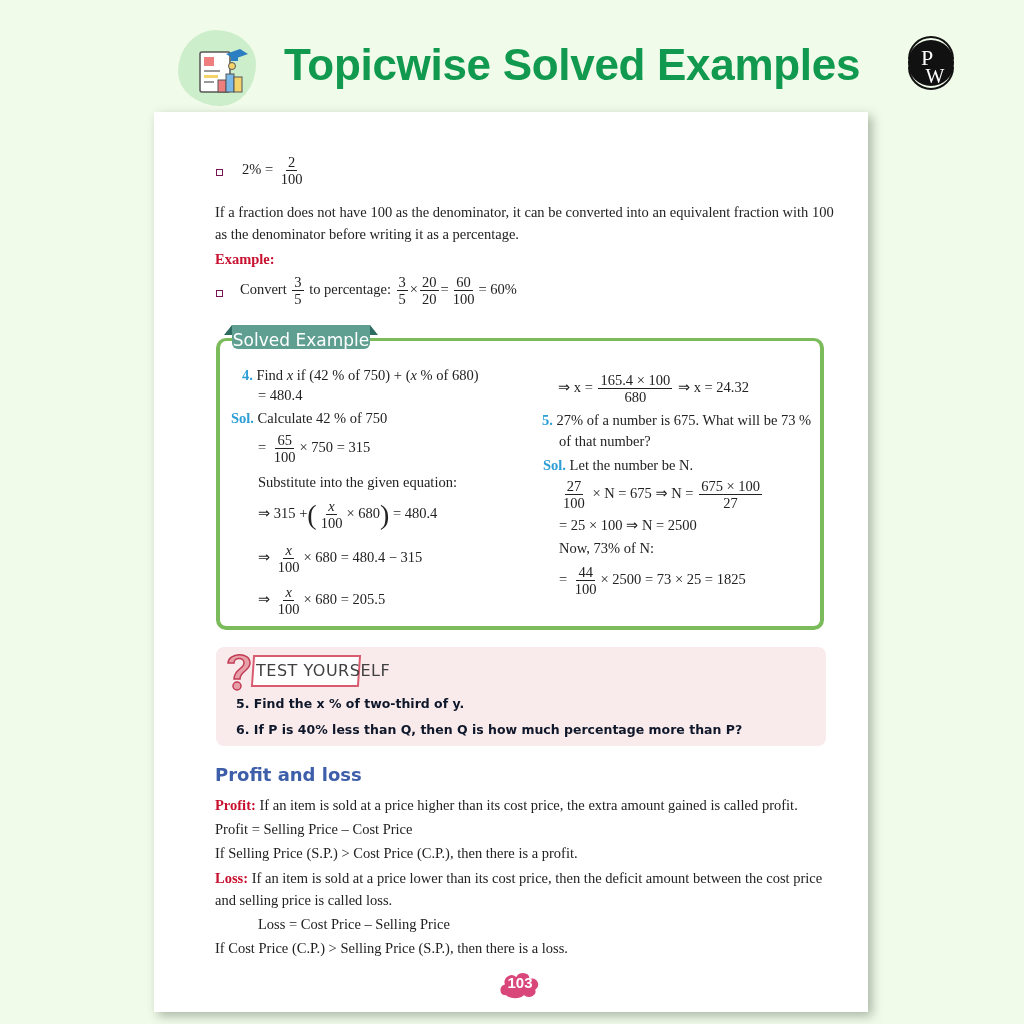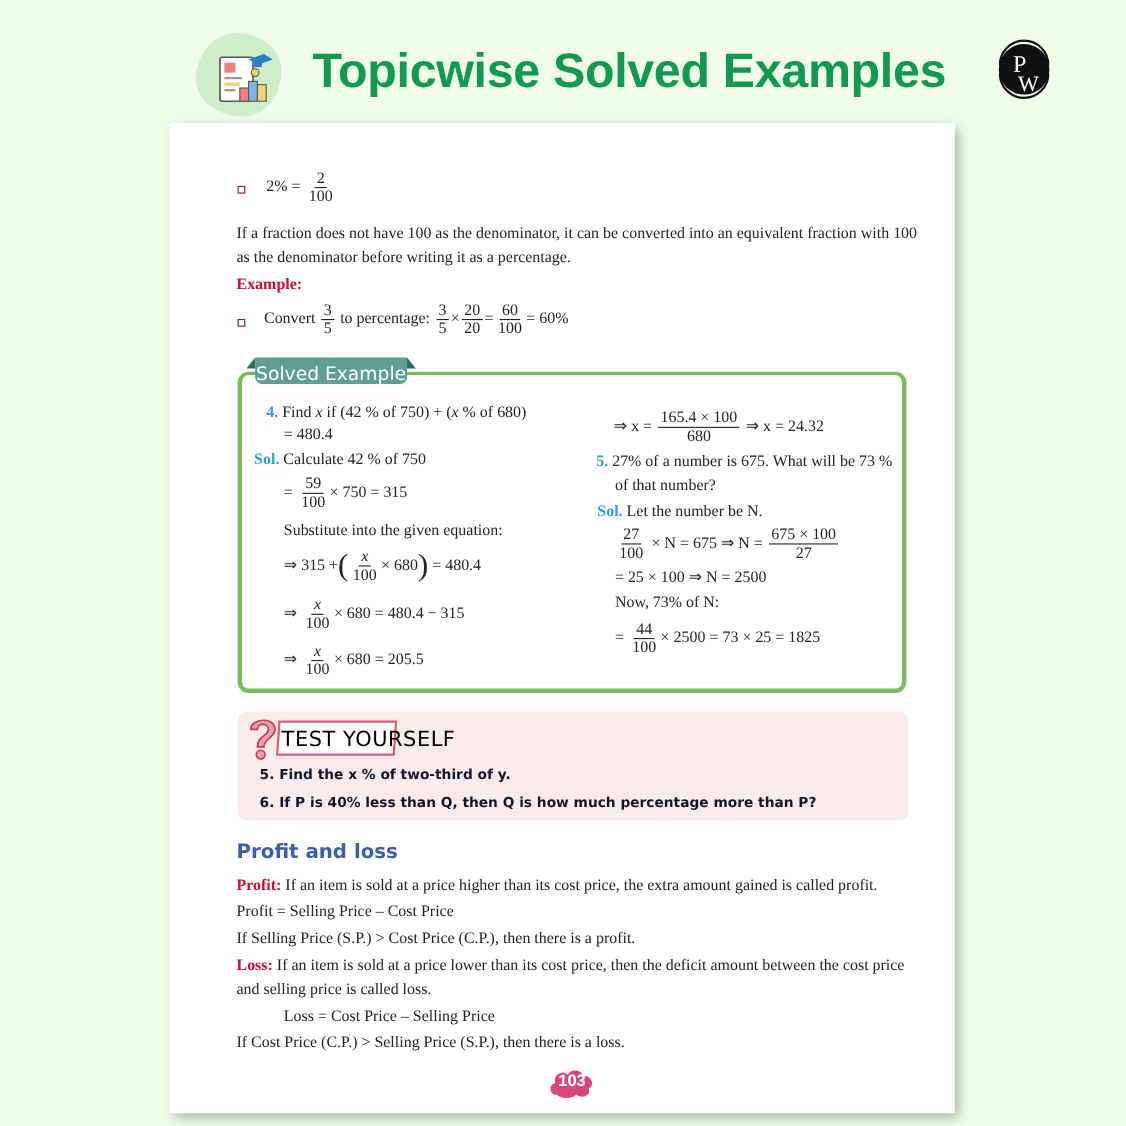--- a/index.html
+++ b/index.html
@@ -118,7 +118,7 @@
   <div class="t" style="left:104px; top:320px;">
     <span>=</span>
     <span class="frac">
-        <span class="num">59</span>
+        <span class="num">65</span>
         <span class="den">100</span>
       </span><span>× 750 = 315</span>
   </div>

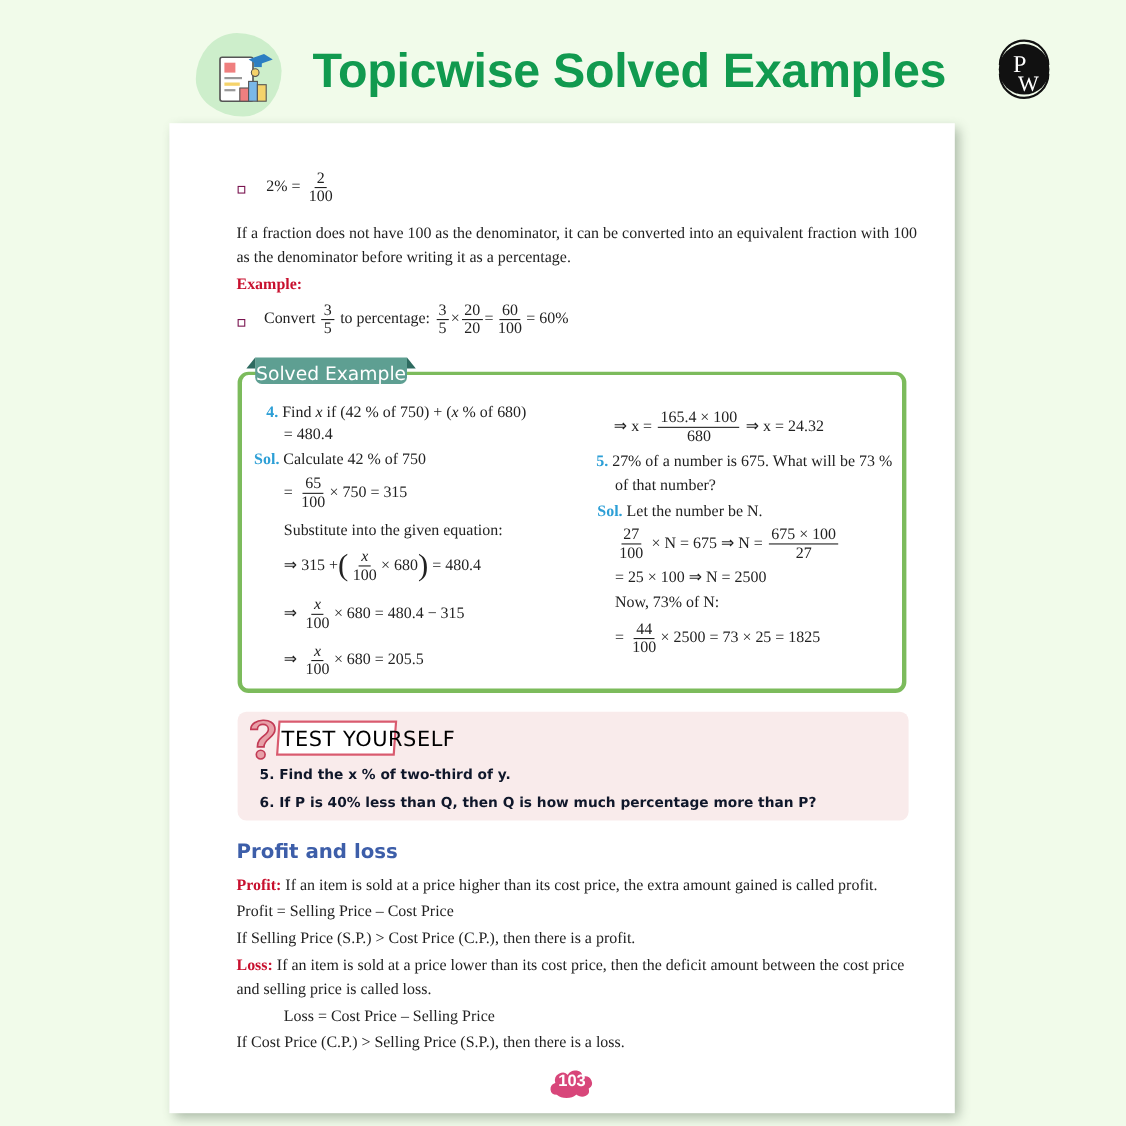--- a/index.html
+++ b/index.html
@@ -31,7 +31,7 @@
 
   .test-box { position: absolute; left: 62px; top: 535px; width: 610px; height: 99px; background: #f9ebeb; border-radius: 8px; }
   .test-badge { position: absolute; left: 36px; top: 8px; width: 108px; height: 32px; background: #fff; border: 2px solid #d95b6f; transform: skewX(-4deg); }
-  .test-badge-label { position: absolute; left: 40px; top: 14px; font-family: "DejaVu Sans", sans-serif; font-size: 19px; color: #000000; letter-spacing: 0.5px; }
+  .test-badge-label { position: absolute; left: 40px; top: 14px; font-family: "DejaVu Sans", sans-serif; font-size: 16px; color: #404040; letter-spacing: 0.5px; }
   .q-icon { position: absolute; left: 6px; top: 2px; width: 34px; height: 42px; }
   .test-q { position: absolute; left: 20px; font-family: "DejaVu Sans", sans-serif; font-weight: bold; font-size: 12.5px; color: #0f172a; white-space: nowrap; }
 

